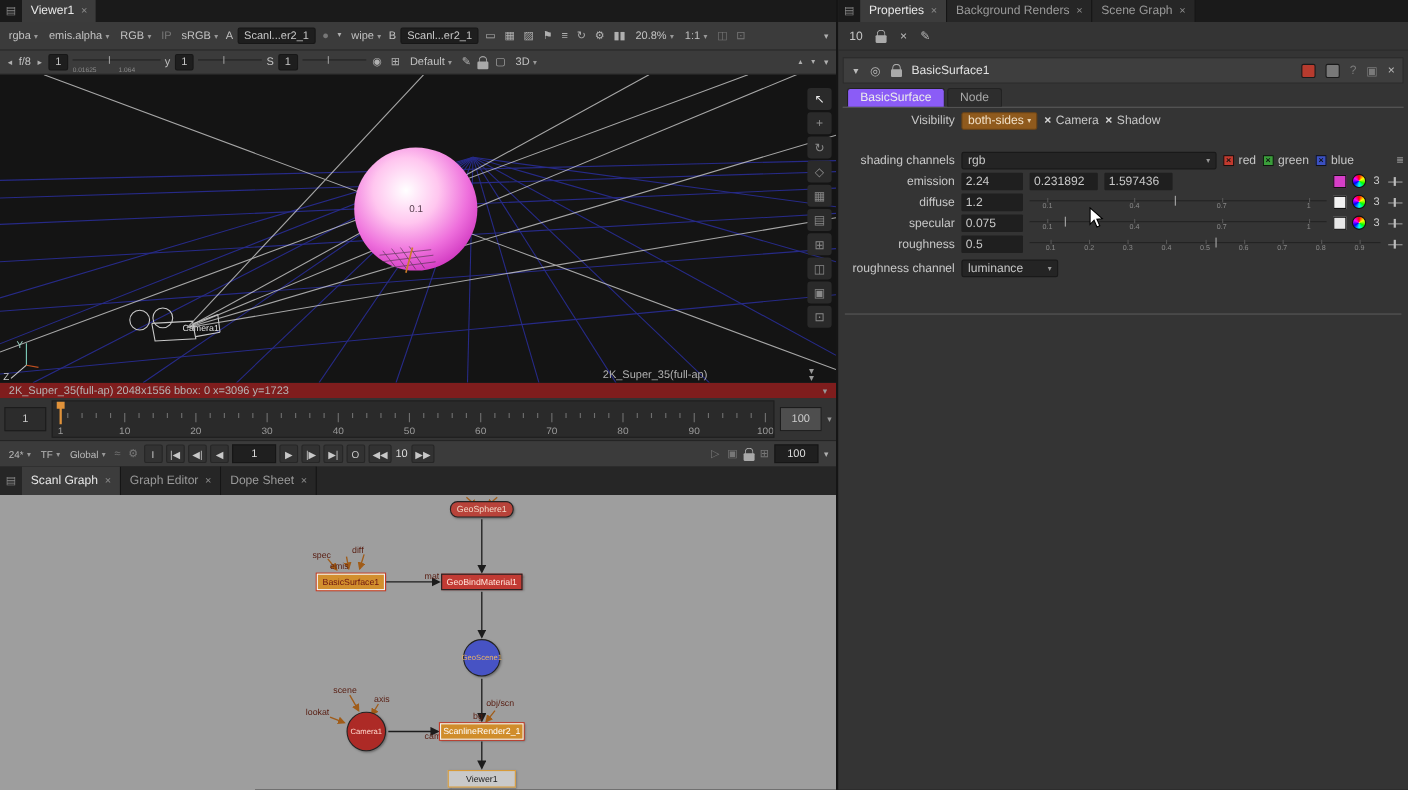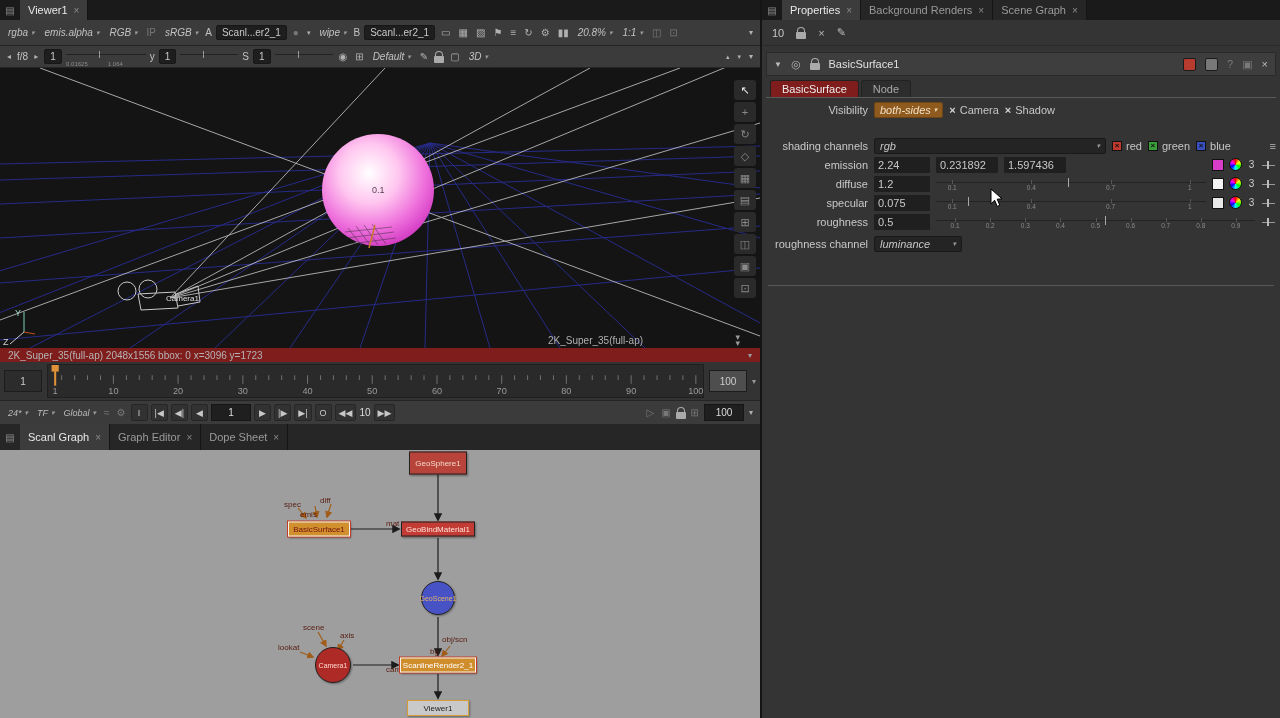--- a/index.html
+++ b/index.html
@@ -21,7 +21,7 @@
   .vtb {display:flex;align-items:center;background:#3b3b3b;border-bottom:1px solid #242424;
         font-size:10px;color:#c2c2c2;gap:4px;padding:0 5px;}
   .vtb1 {height:26px;} .vtb2 {height:22px;}
-  .dd {display:flex;align-items:center;gap:3px;padding:1px 3px;white-space:nowrap;font-style:italic;}
+  .dd {display:flex;align-items:center;gap:3px;padding:1px 3px;white-space:nowrap;}
   .dd .car {font-size:7px;color:#999;}
   .tbtn {padding:0 2px;color:#b0b0b0;font-size:10px;line-height:1;}
   .tbtn.dim {color:#777;}

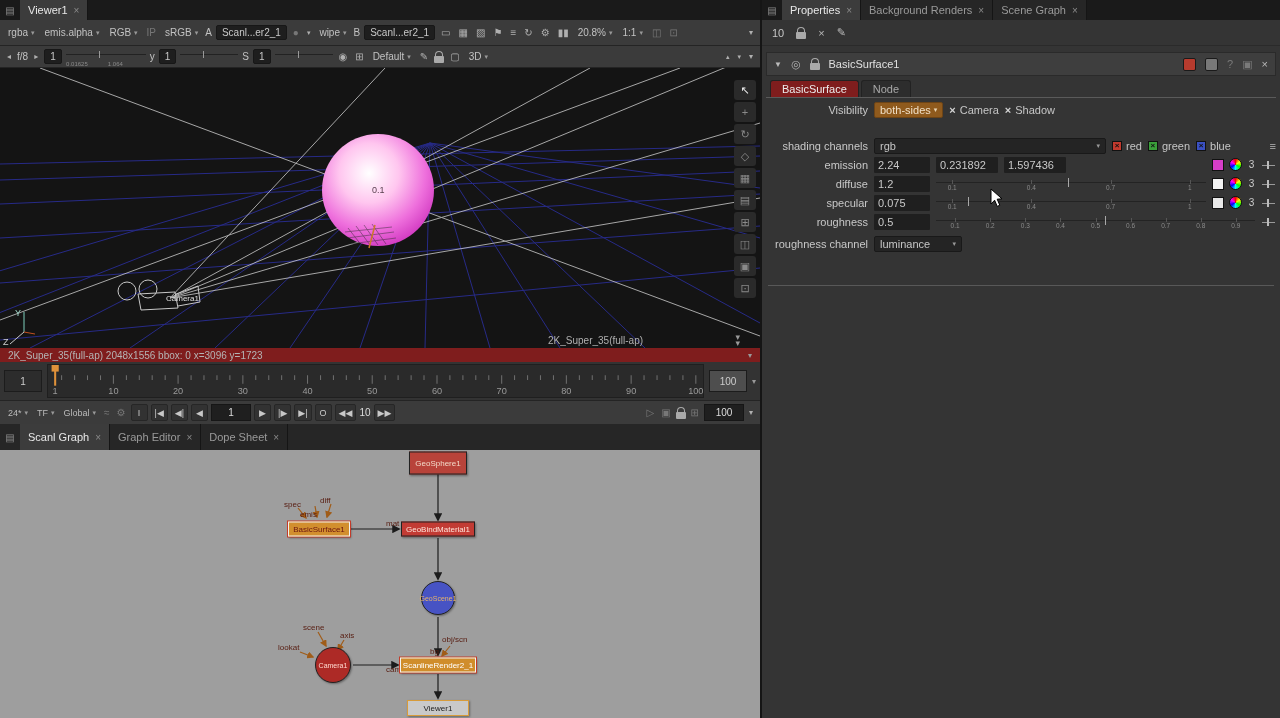--- a/index.html
+++ b/index.html
@@ -80,7 +80,7 @@
   .node-tabs {position:absolute;top:78px;left:4px;right:4px;height:20px;display:flex;align-items:flex-end;gap:2px;
         border-bottom:1px solid #5a5a5a;font-size:11px;padding-left:4px;}
   .ntab {padding:2px 11px;background:#2d2d2d;color:#a8a8a8;border:1px solid #222;border-bottom:none;border-radius:3px 3px 0 0;}
-  .ntab.active {background:#7f1d1d;color:#ececec;}
+  .ntab.active {background:#8b5cf6;color:#ececec;}
   .props-body {position:absolute;top:100px;left:4px;right:4px;}
   .prow {display:flex;align-items:center;height:19px;font-size:11px;gap:6px;}
   .plabel {width:102px;text-align:right;color:#c8c8c8;flex:none;white-space:nowrap;}

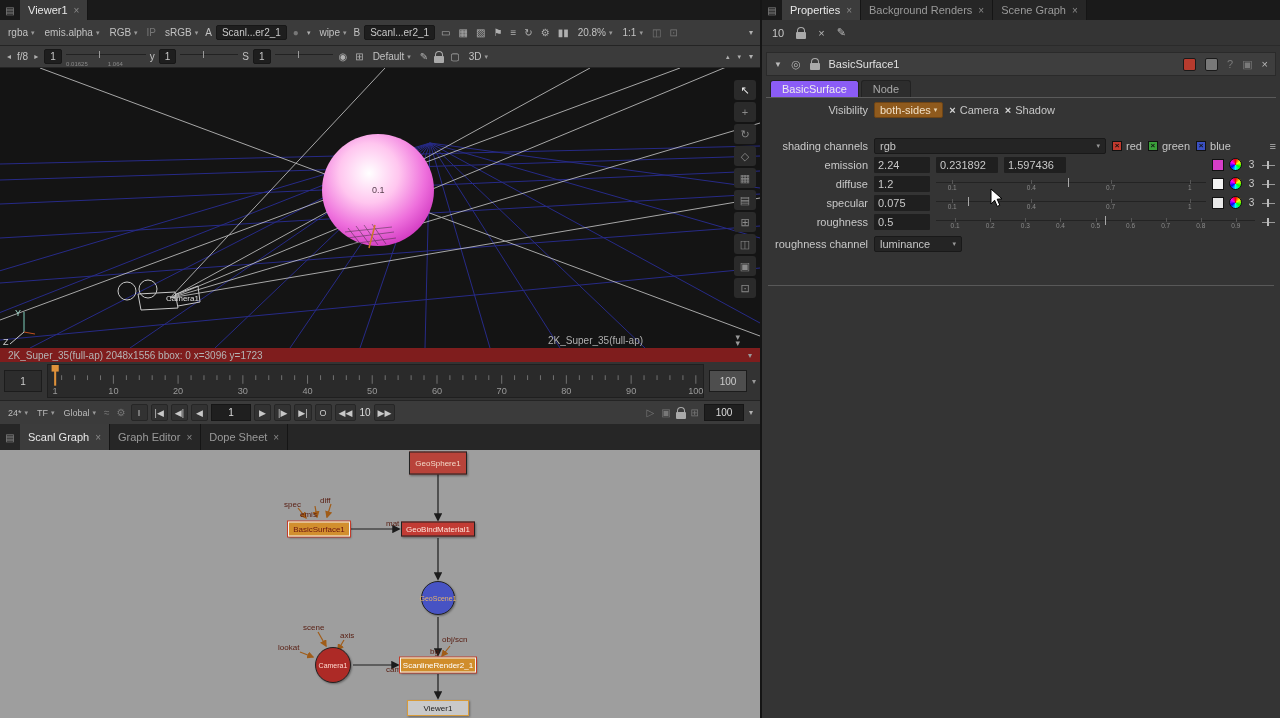--- a/index.html
+++ b/index.html
@@ -471,7 +471,7 @@
           <text x="386" y="222" font-size="8" fill="#571c10" font-family="Liberation Sans, sans-serif">cam</text>
         </svg>
       <div id="ng-nodes">
-          <div class="ng-node " style="width: 58px; height: 23px; left: 438px; top: 13px; background: rgb(184, 67, 58); color: rgb(242, 217, 200);">GeoSphere1</div>
+          <div class="ng-node " style="width: 58px; height: 15px; left: 438px; top: 13px; background: rgb(184, 67, 58); color: rgb(242, 217, 200); border-radius: 7px;">GeoSphere1</div>
           <div class="ng-node  ng-selected" style="width: 62px; height: 15px; left: 319px; top: 79px; background: rgb(210, 143, 46); color: rgb(107, 20, 16);">BasicSurface1</div>
           <div class="ng-node " style="width: 74px; height: 15px; left: 438px; top: 79px; background: rgb(194, 59, 52); color: rgb(255, 228, 218);">GeoBindMaterial1</div>
           <div class="ng-node ng-circle" style="height: 34px; width: 34px; left: 438px; top: 148px; background: rgb(71, 83, 196); color: rgb(232, 180, 105);">GeoScene1</div>

